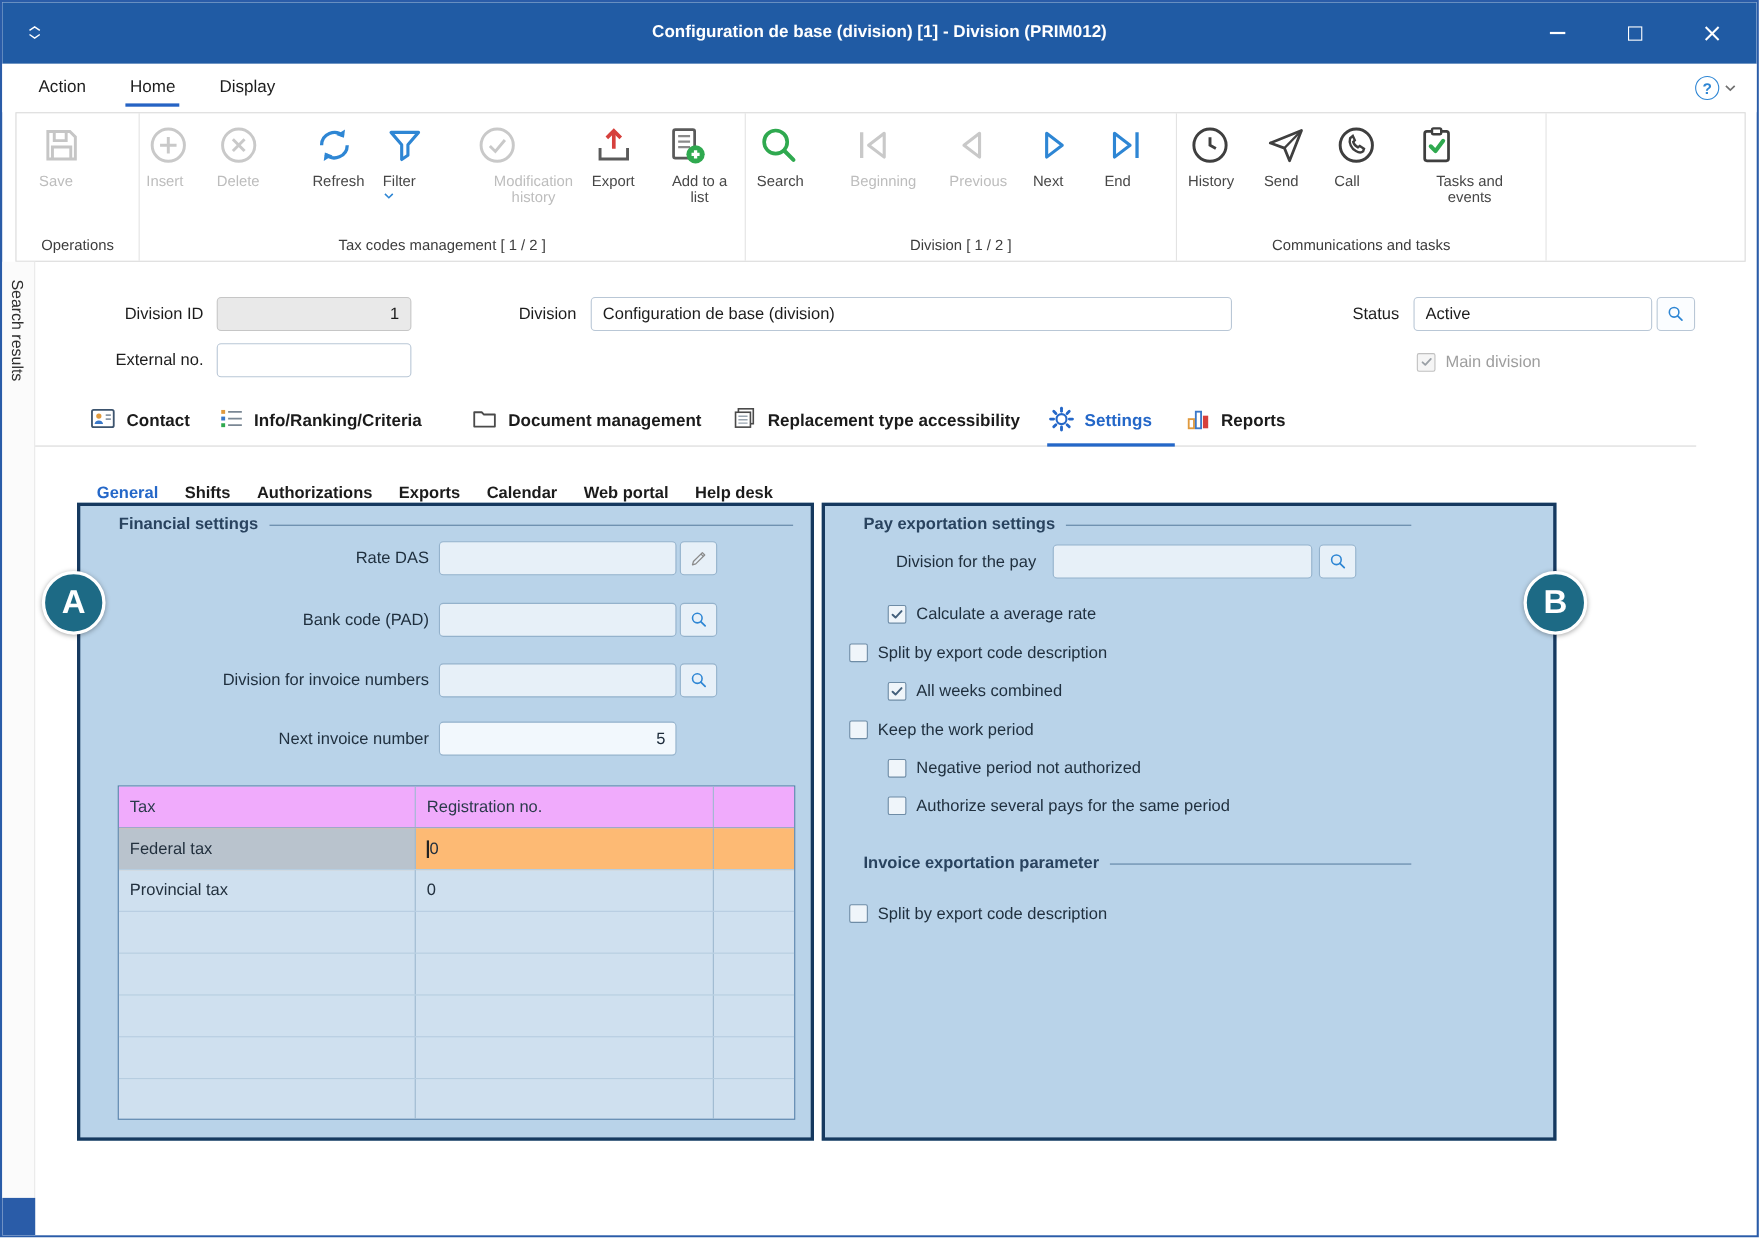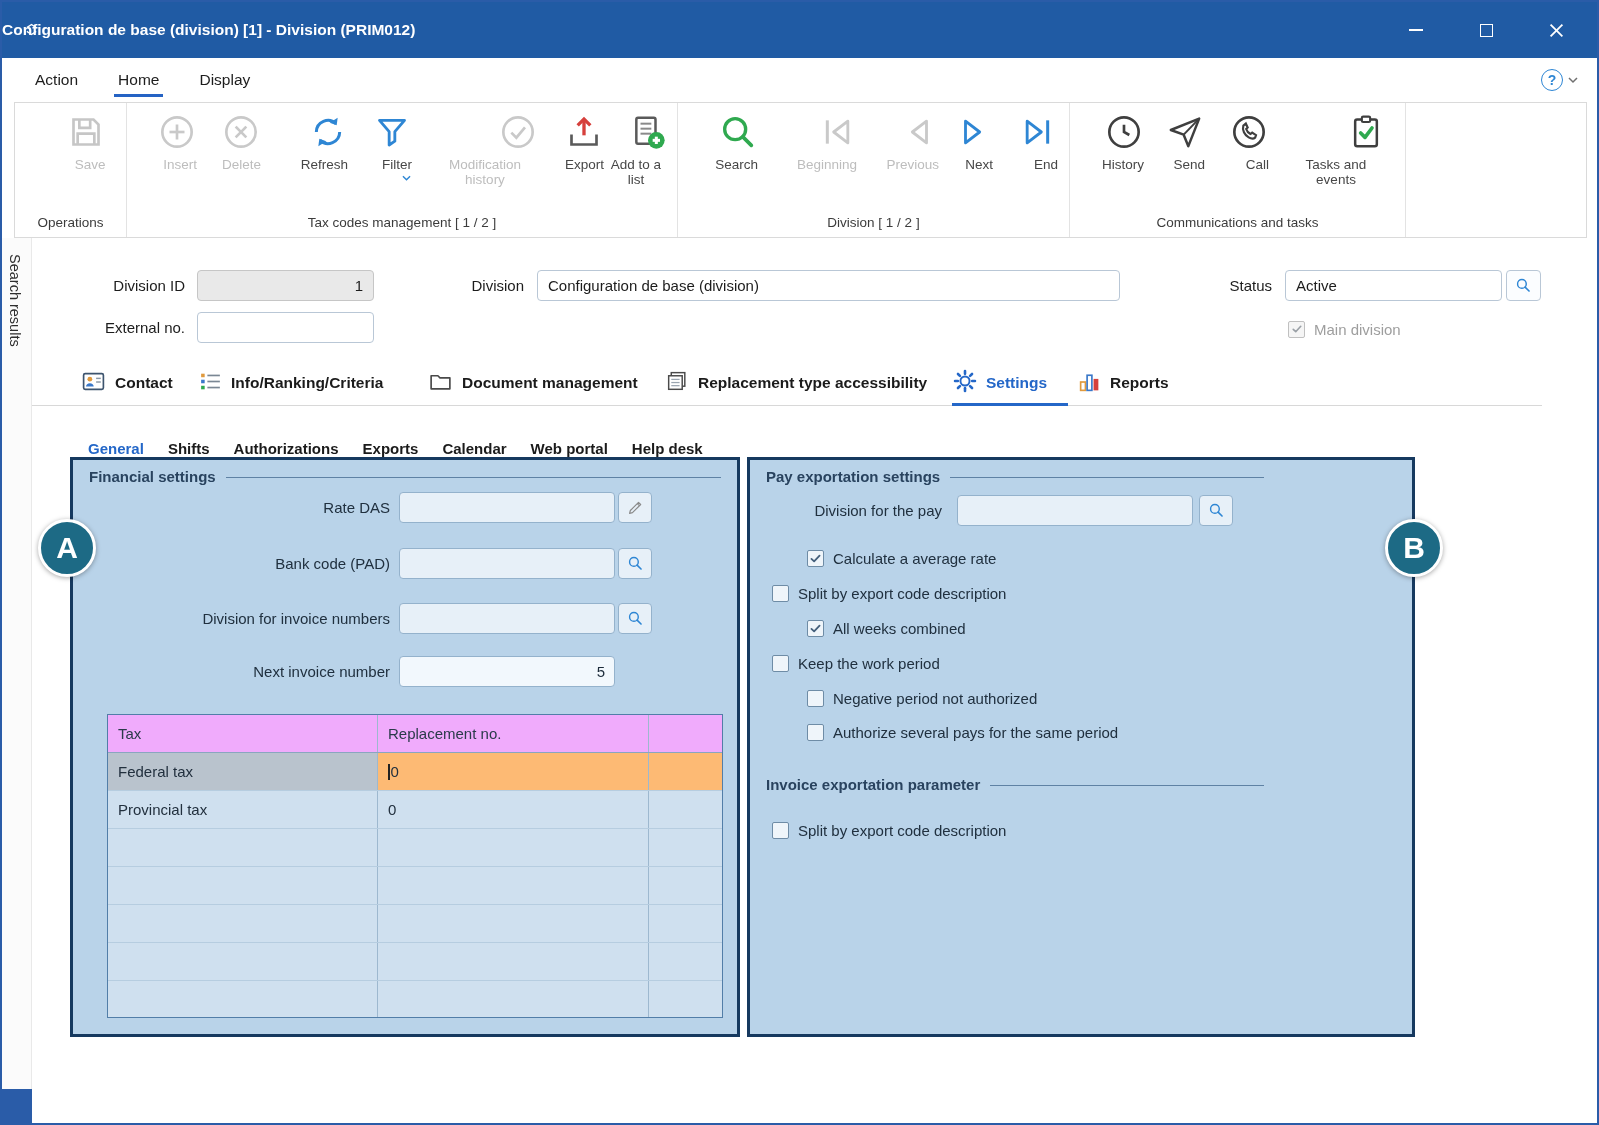--- a/index.html
+++ b/index.html
@@ -8,7 +8,7 @@
     font-family:"Liberation Sans",sans-serif;overflow:hidden;}
   
   .titlebar{position:absolute;left:0;top:0;right:0;height:56px;background:#205ba4;}
-  .titlebar .title{position:absolute;left:0;right:0;top:0;height:56px;line-height:56px;
+  .titlebar .title{position:absolute;left:0;right:0;top:0;height:56px;line-height:56px;text-align:center;
     color:#fff;font-size:15.5px;font-weight:700;}
   .logo{position:absolute;left:22px;top:20px;}
   .win-controls{position:absolute;right:6px;top:0;height:56px;display:flex;}

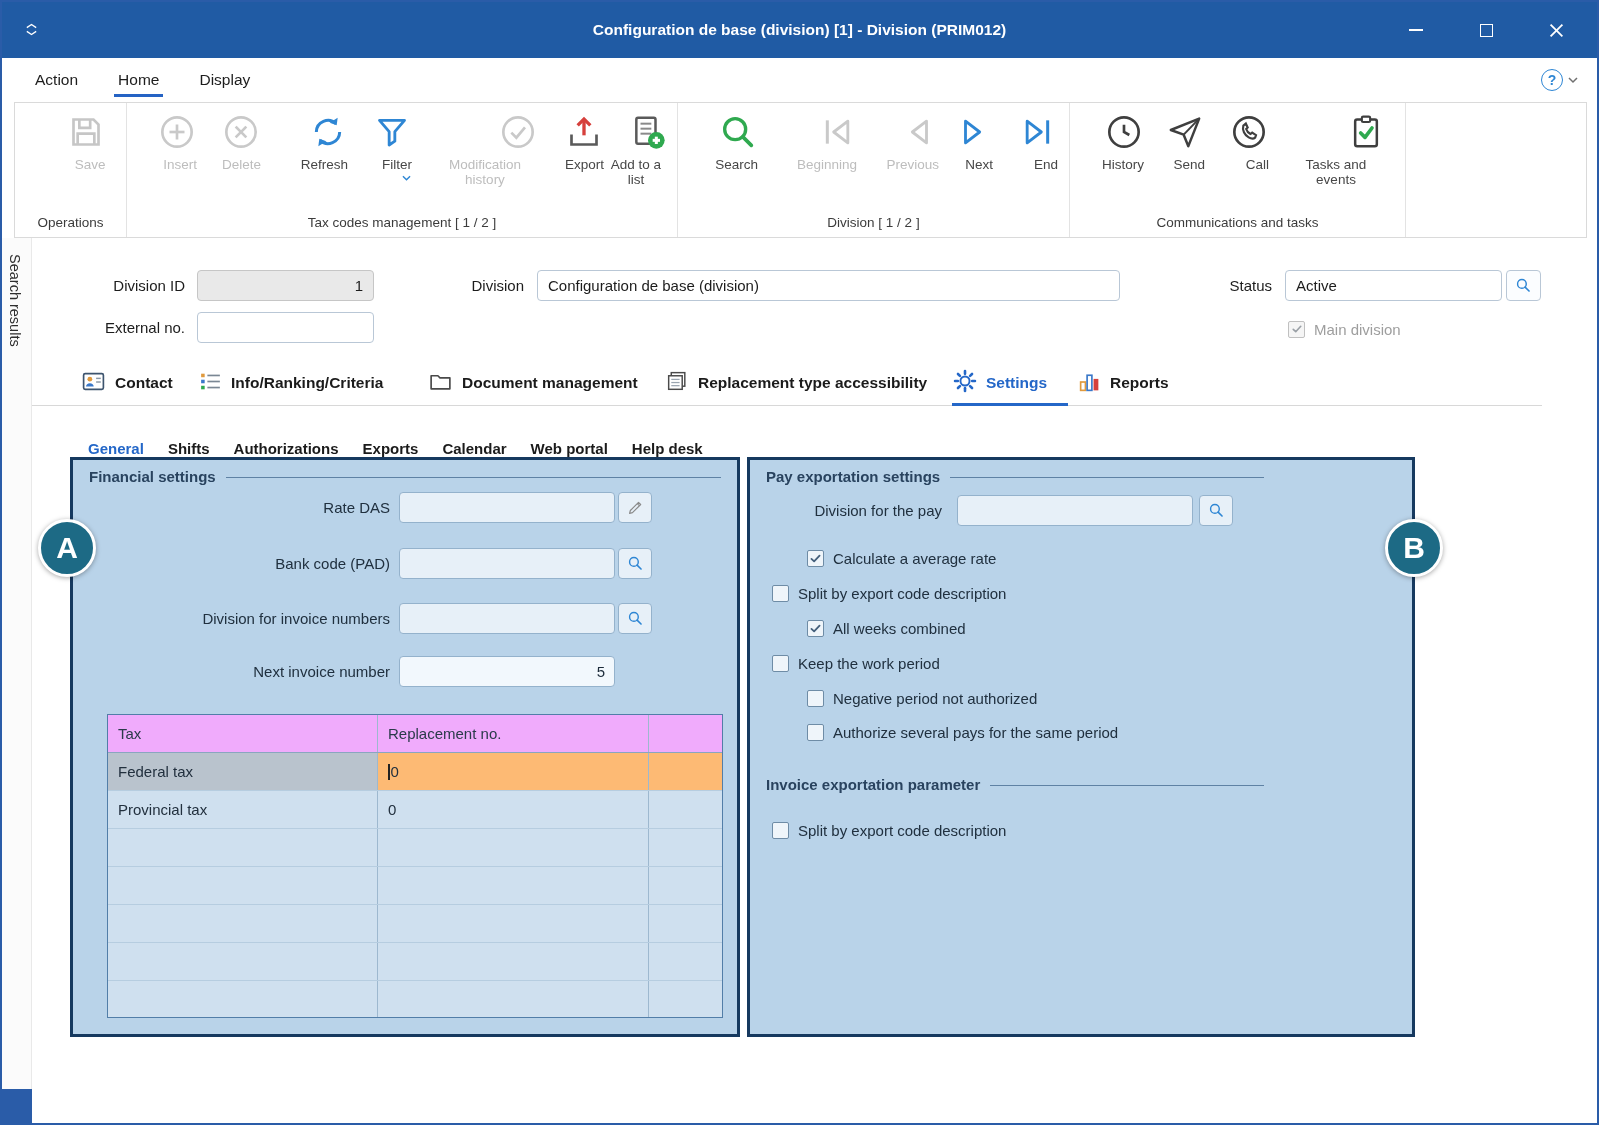--- a/index.html
+++ b/index.html
@@ -30,7 +30,7 @@
   .g1{left:0;width:112px;}.g2{left:112px;width:551px;}.g3{left:663px;width:392px;}.g4{left:1055px;width:336px;}
   .rbuttons{display:flex;padding:6px 0 0 4px;align-items:flex-start;}
   .g1 .rbuttons{justify-content:center;padding-left:0;}
-  .rbtn{display:flex;flex-direction:column;align-items:flex-end;font-size:13.5px;color:#474747;
+  .rbtn{display:flex;flex-direction:column;align-items:flex-start;font-size:13.5px;color:#474747;
     text-align:center;line-height:1.12;cursor:default;}
   .rbtn .ric{height:46px;display:flex;align-items:center;justify-content:center;margin-bottom:2px;}
   .rbtn.dis{color:#bdbdbd;}

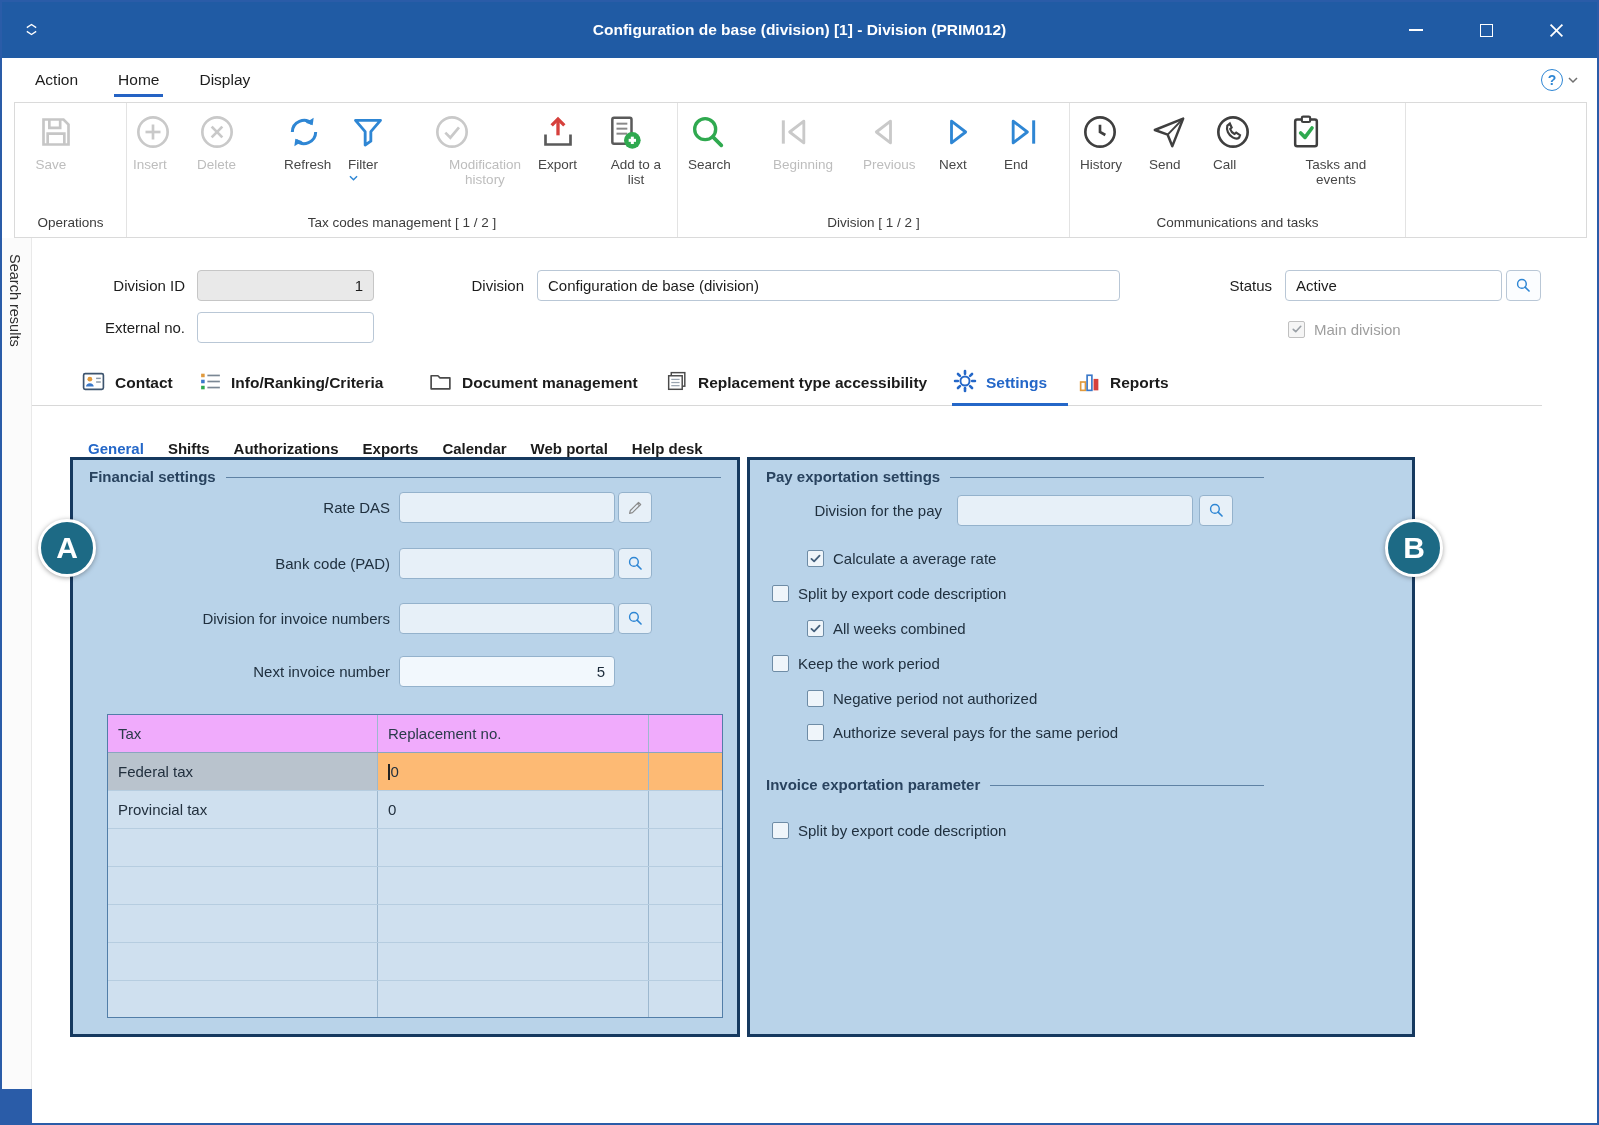--- a/index.html
+++ b/index.html
@@ -64,7 +64,7 @@
   .panel{position:absolute;top:455px;height:580px;border:3px solid #16395f;background:#b9d3e9;}
   .panelA{left:68px;width:670px;}
   .panelB{left:745px;width:668px;}
-  .legend{display:flex;align-items:center;gap:10px;font-size:15px;font-weight:700;color:#29435f;}
+  .legend{display:flex;align-items:center;gap:10px;font-size:15px;font-weight:700;color:#29435f;margin-left:19px;}
   .legend .rule{flex:1;height:1px;background:#5f82a4;margin-top:2px;}
   .legendA{position:absolute;left:16px;right:16px;top:8px;}
   .legendB{position:absolute;left:16px;width:498px;top:8px;}

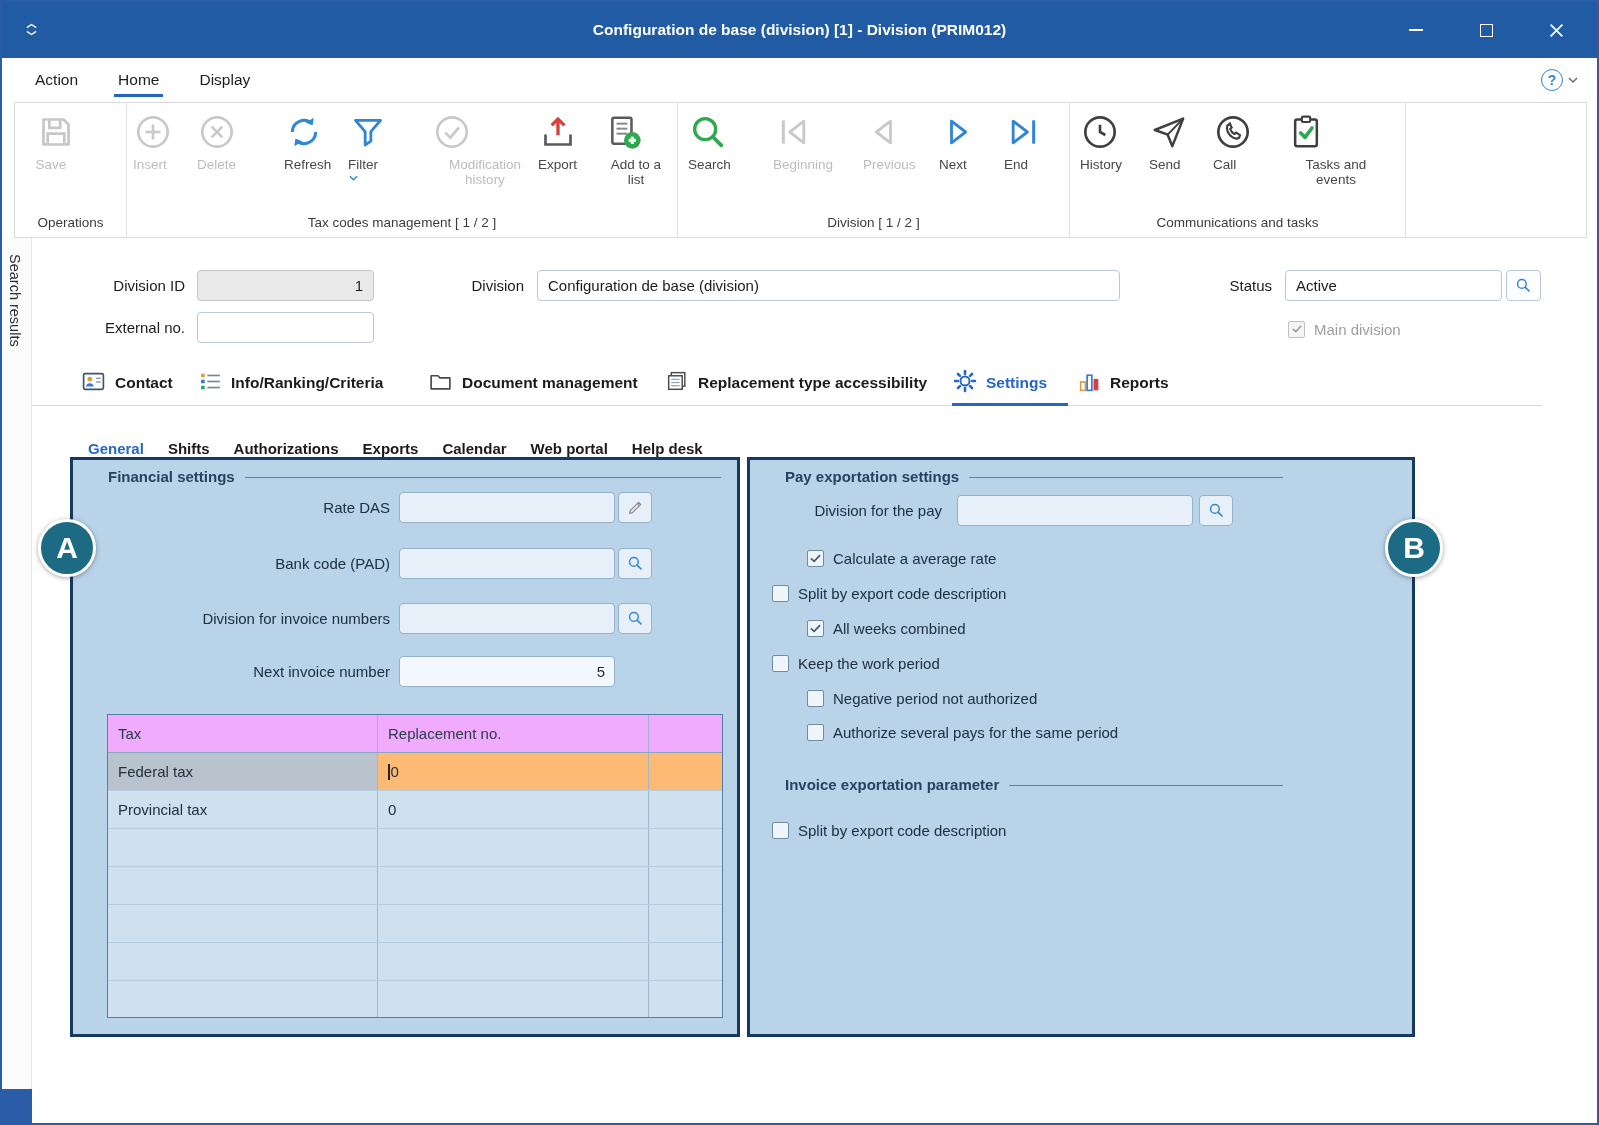--- a/index.html
+++ b/index.html
@@ -509,7 +509,7 @@
     <div class="taxtable">
       <div class="tt-head">
         <div class="tt-hc">Tax</div>
-        <div class="tt-hc">Replacement no.</div>
+        <div class="tt-hc">Registration no.</div>
         <div class="tt-hc last"></div>
       </div>
       <div class="tt-row selected">

